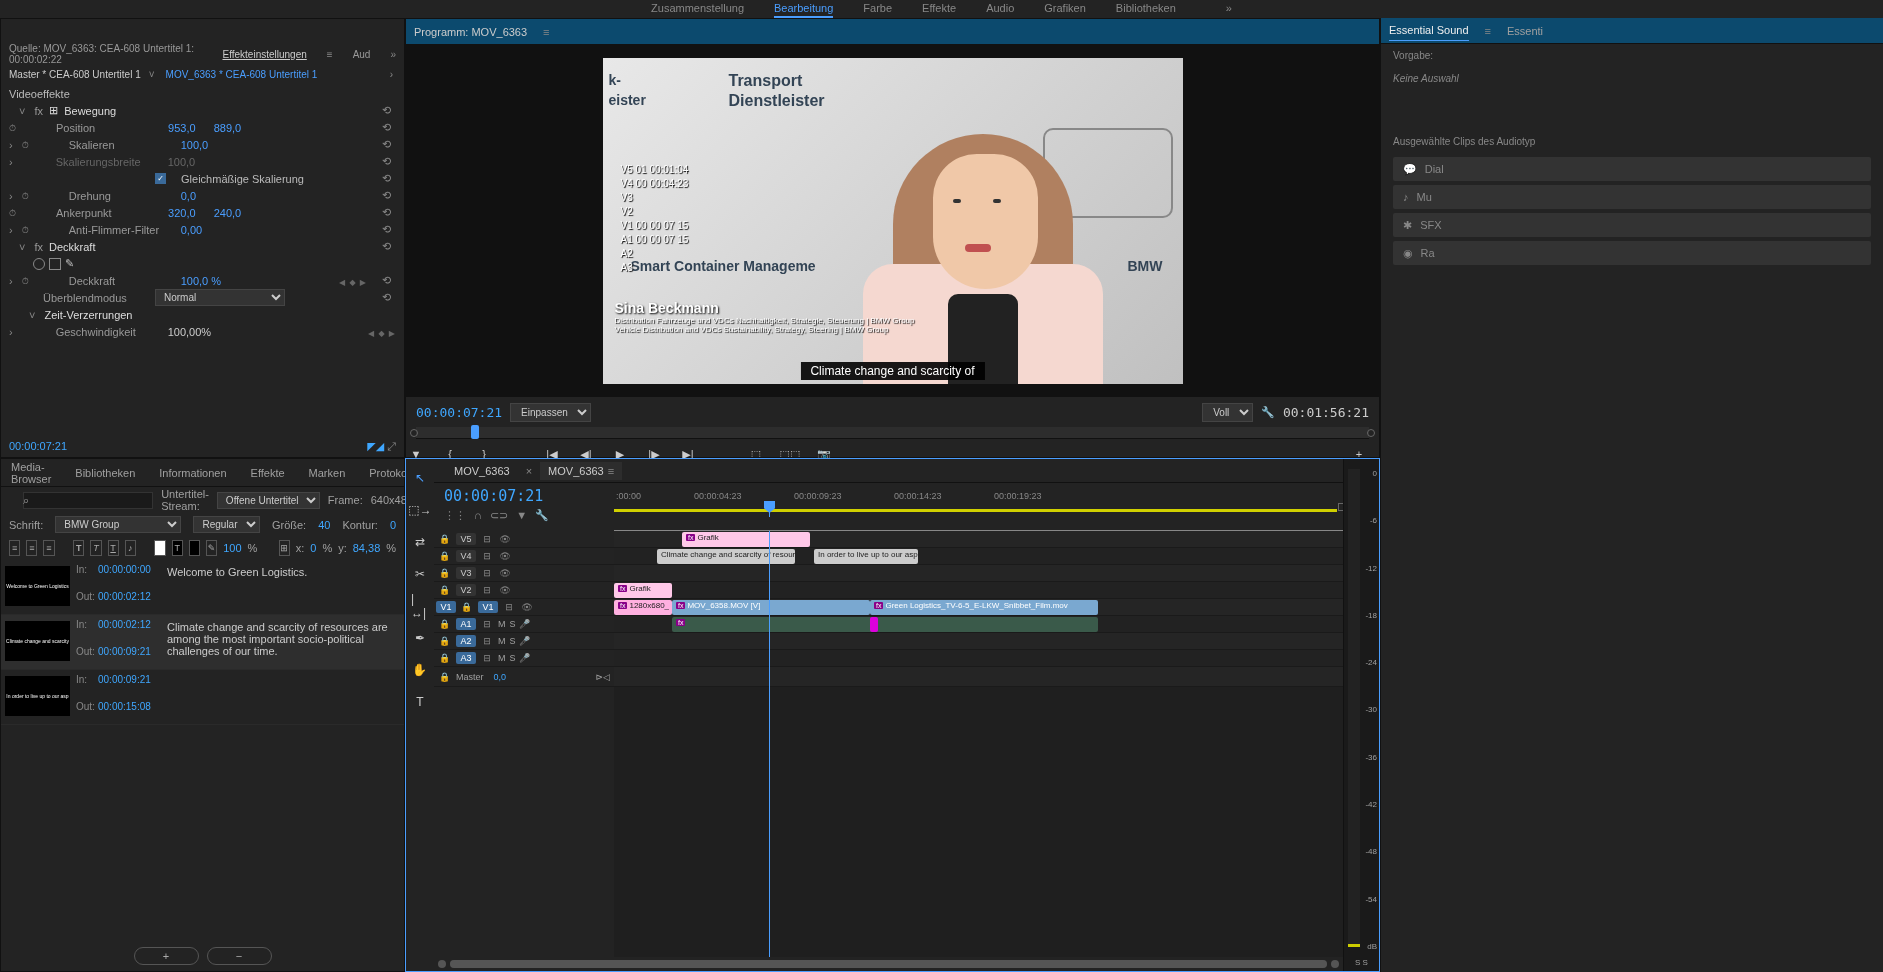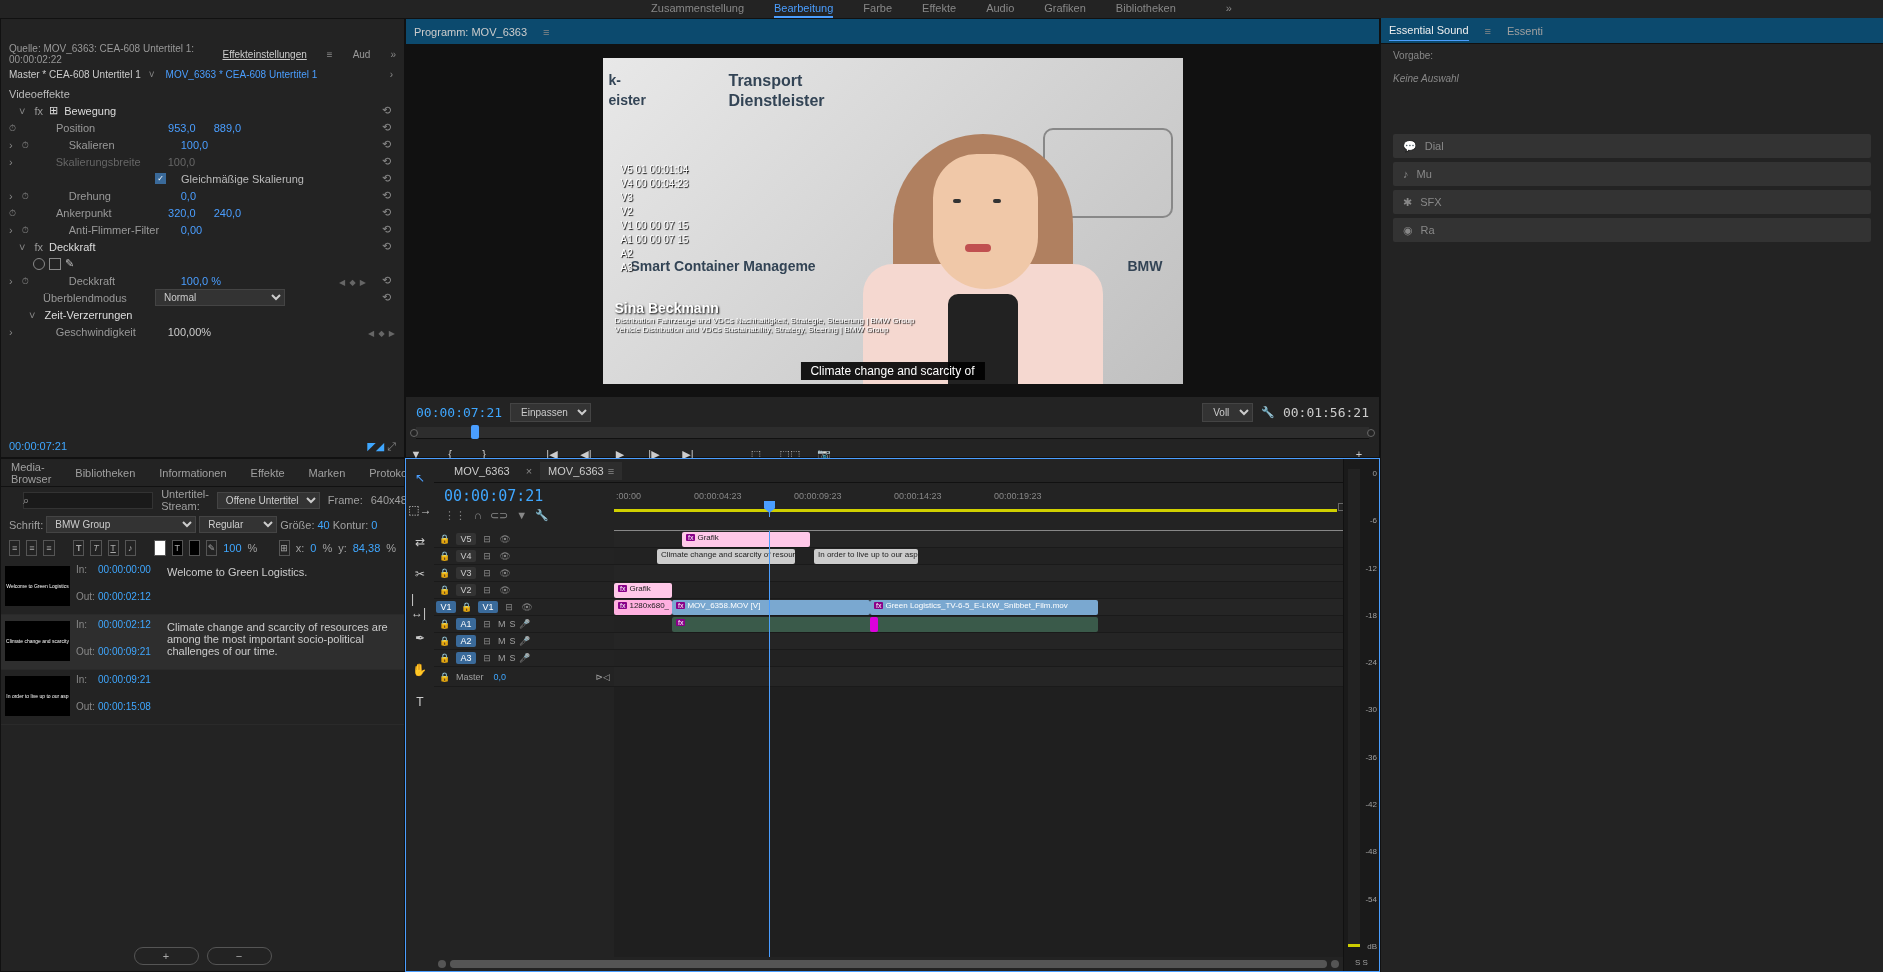--- a/index.html
+++ b/index.html
@@ -333,6 +333,7 @@
     <div class="ess-line" style="font-style:normal"><span>Vorgabe:</span></div>
     <div class="ess-line">Keine Auswahl</div>
     <div style="height:40px"></div>
+    <div class="ess-line" style="font-style:normal">Ausgewählte Clips des Audiotyp</div>
     <div class="ess-btn">
         <span>💬</span>
         <span>Dial</span>

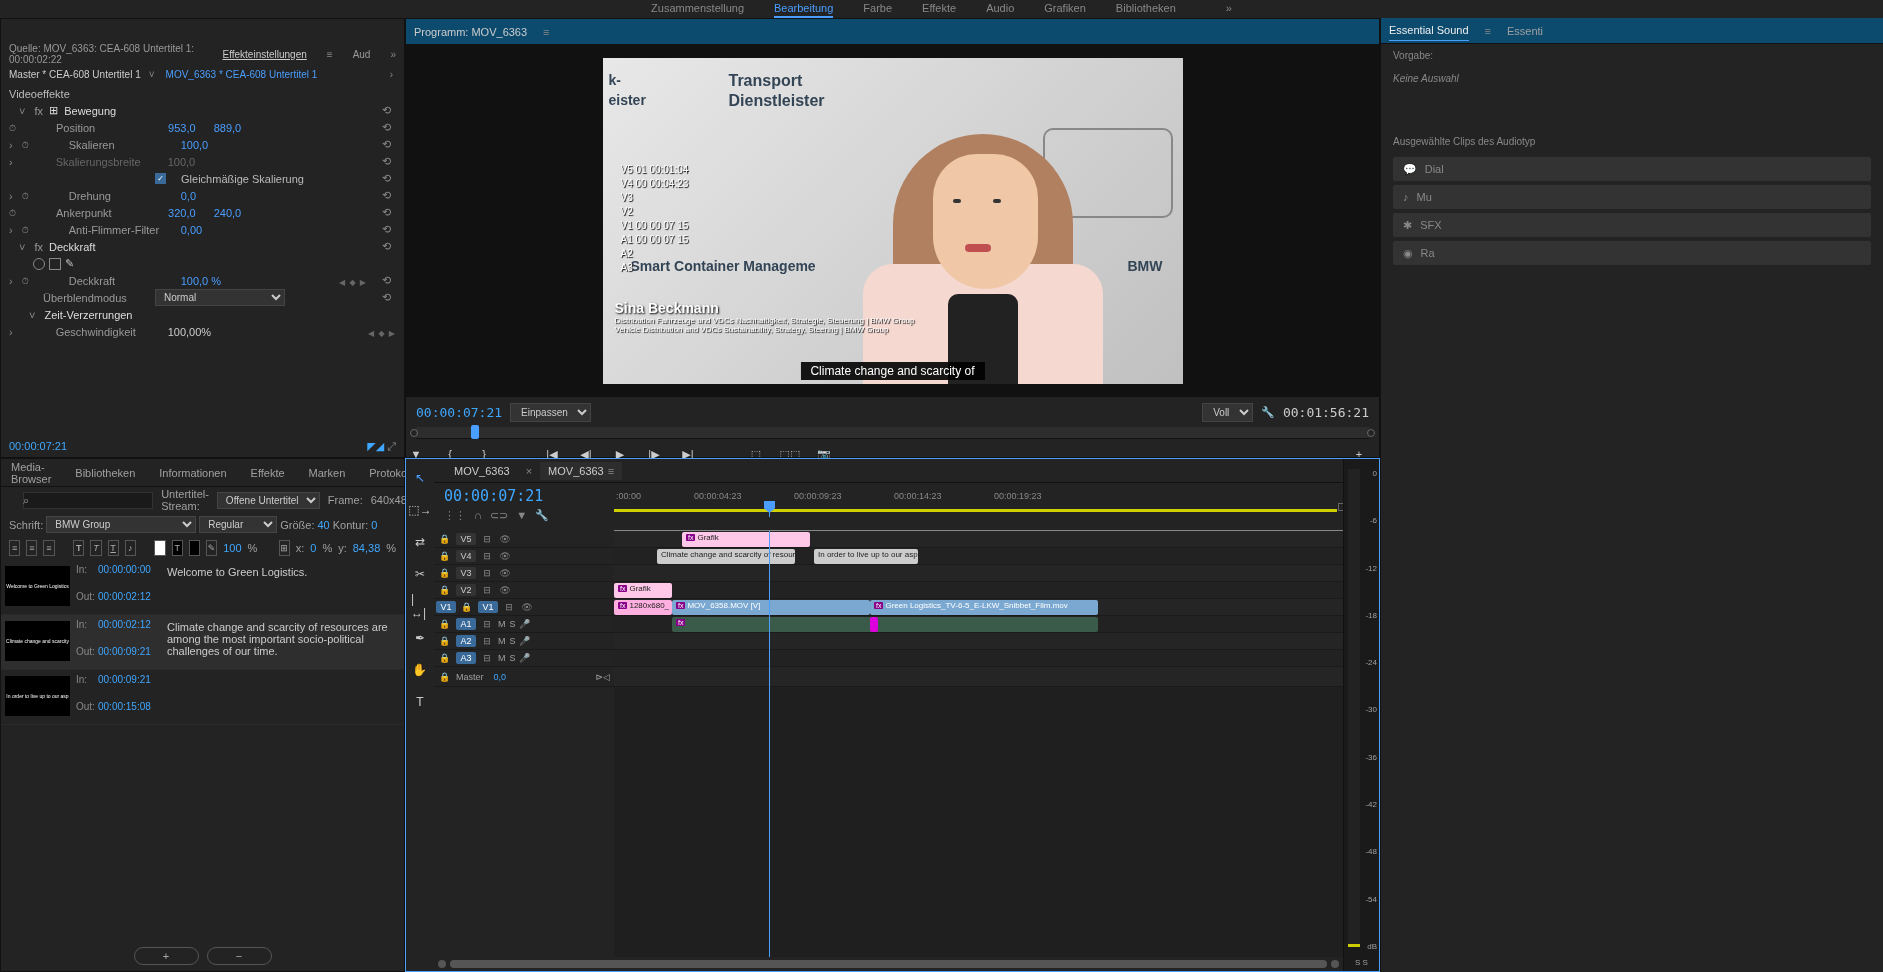--- a/index.html
+++ b/index.html
@@ -73,7 +73,7 @@
 .ll-tabs { display:flex; gap: 24px; padding: 3px 10px; align-items:center; height: 28px; border-bottom: 1px solid #111;}
 .search-row { display:flex; align-items: center; gap: 8px; padding: 4px 8px; height: 26px; }
 .search-row input { background: #1a1a1a; border: 1px solid #333; color: #ccc; font-size: 10px; padding: 2px 16px 2px 4px; width: 130px; }
-.cap-font-row { display:flex; align-items:center; gap: 3px; padding: 3px 8px; }
+.cap-font-row { display:flex; align-items:center; gap: 12px; padding: 3px 8px; }
 .cap-font-row select, .cap-font-row input { background: #333; color:#ccc; border: 1px solid #444; font-size: 10px; padding: 1px 4px; }
 .cap-align-row { display:flex; align-items:center; gap: 6px; padding: 4px 8px; }
 .align-btn { width:16px; height:16px; border:1px solid #555; display:flex; align-items:center; justify-content:center; color:#aaa; cursor:pointer; font-size: 9px; }

